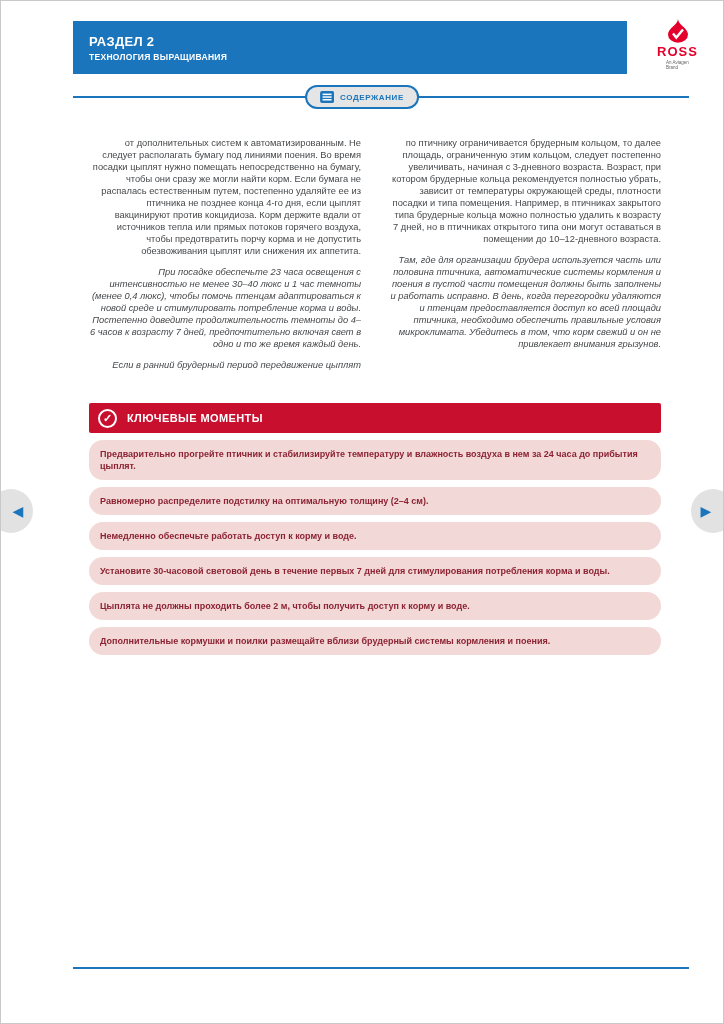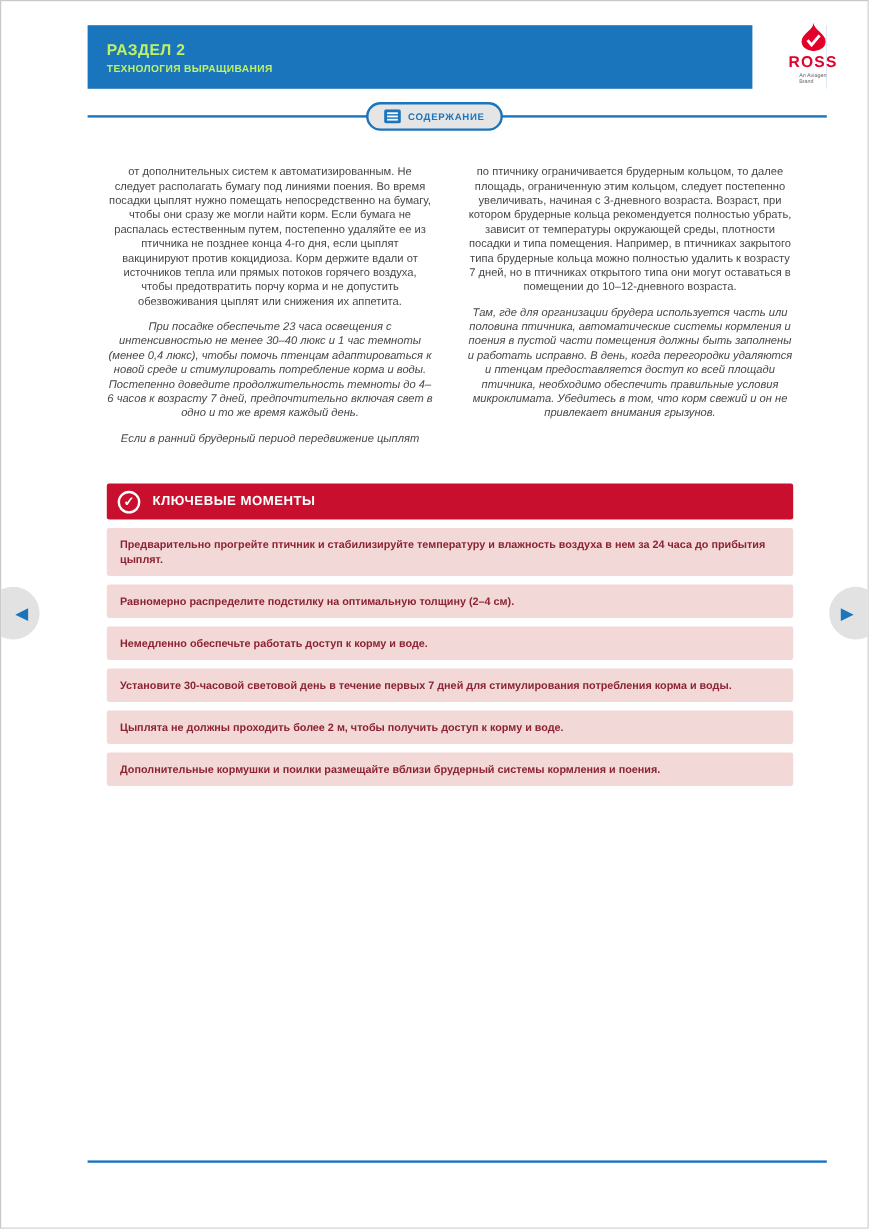--- a/index.html
+++ b/index.html
@@ -24,7 +24,7 @@
     background: var(--header-blue, #1b75bc);
     display: flex; flex-direction: column; justify-content: center;
     padding-left: 16px;
-    color: #bef264;
+    color: #ffffff;
   }
   .section-title { font-size: 13px; font-weight: bold; letter-spacing: 0.3px; }
   .section-subtitle { font-size: 8.5px; font-weight: bold; letter-spacing: 0.3px; margin-top: 3px; }

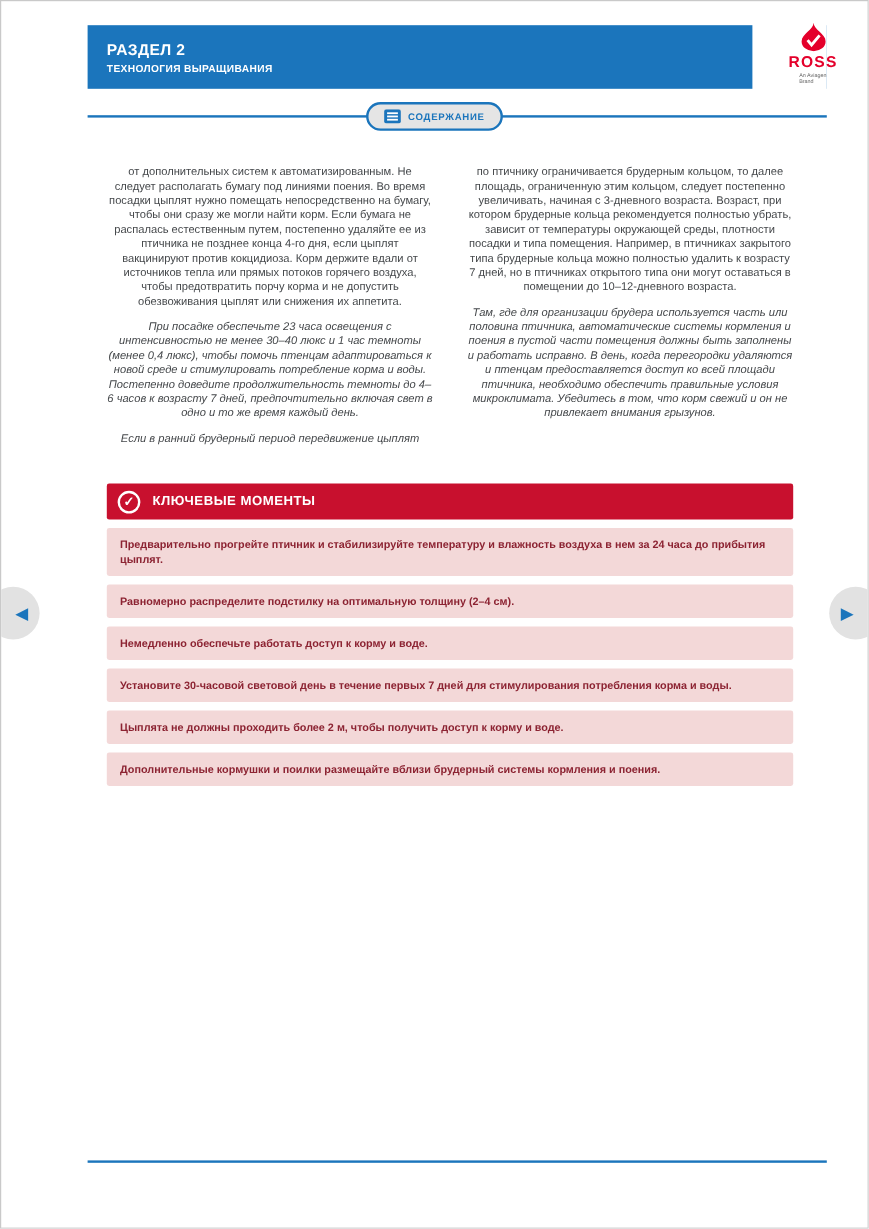--- a/index.html
+++ b/index.html
@@ -71,7 +71,7 @@
     width: 572px;
     display: flex; gap: 28px;
   }
-  .col { width: 272px; font-size: 9.3px; line-height: 12px; color: #45484b; text-align: center; }
+  .col { width: 272px; font-size: 9.3px; line-height: 12px; color: #45484b; text-align: right; }
   .col p + p { margin-top: 9px; font-style: italic; }
 
   

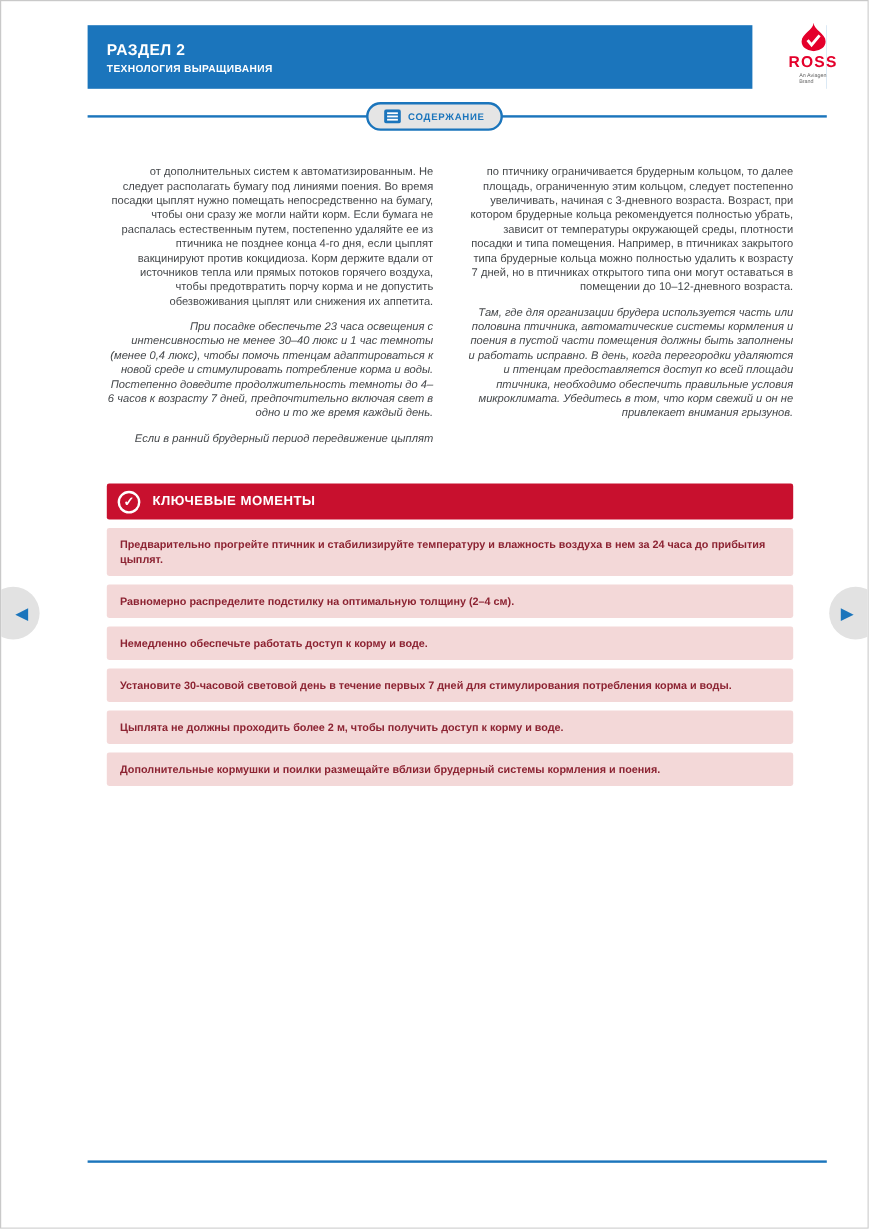--- a/index.html
+++ b/index.html
@@ -94,7 +94,7 @@
   .kp-item {
     margin-top: 7px;
     background: var(--row-pink, #f3d8d8);
-    border-radius: 2px;
+    border-radius: 14px;
     padding: 8px 11px;
     font-size: 9px; font-weight: bold; line-height: 12px;
     color: var(--row-text, #8c2332);

